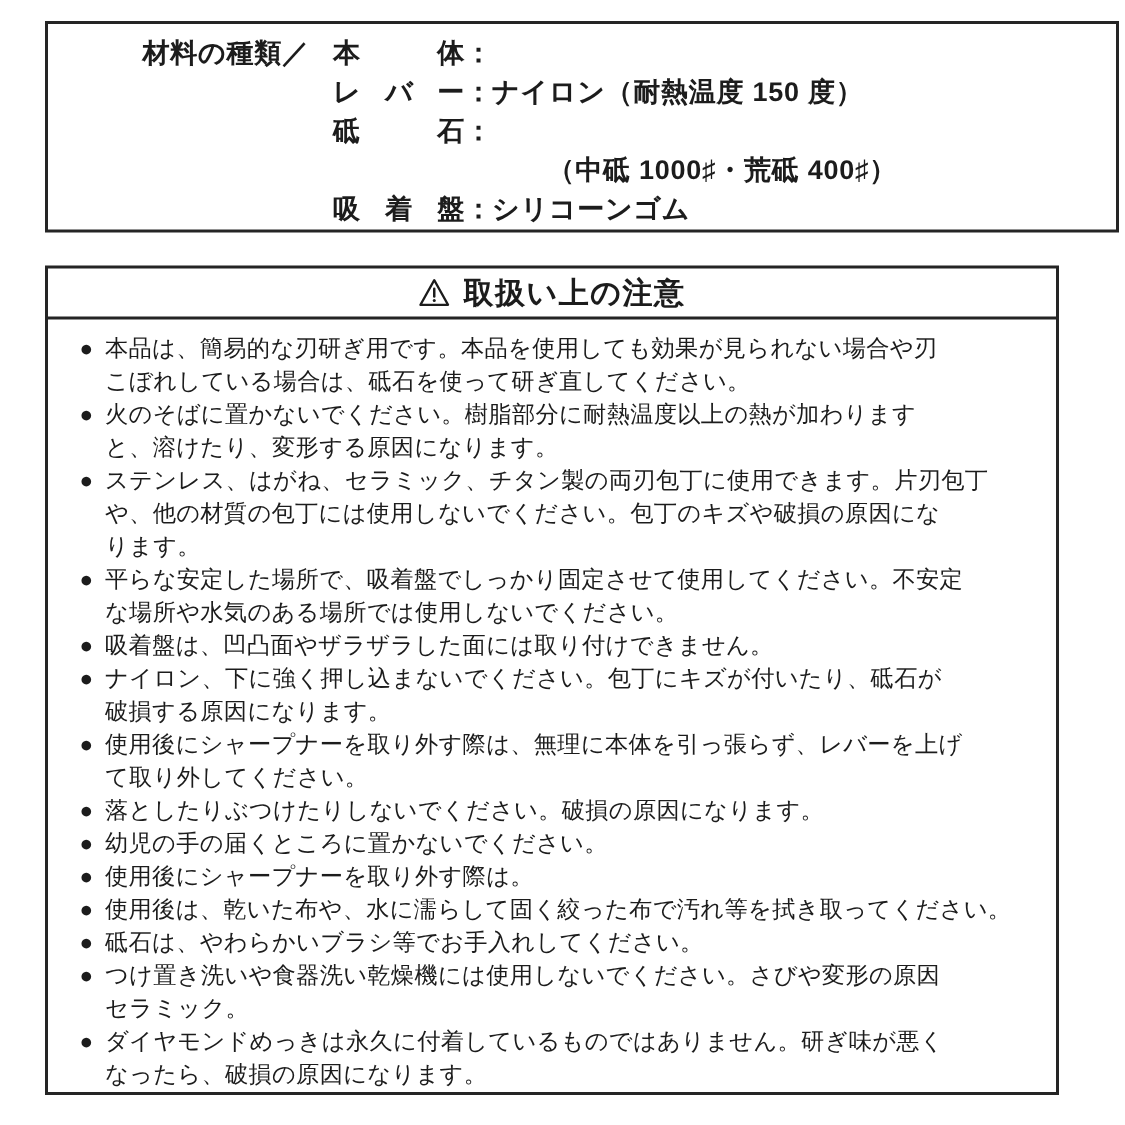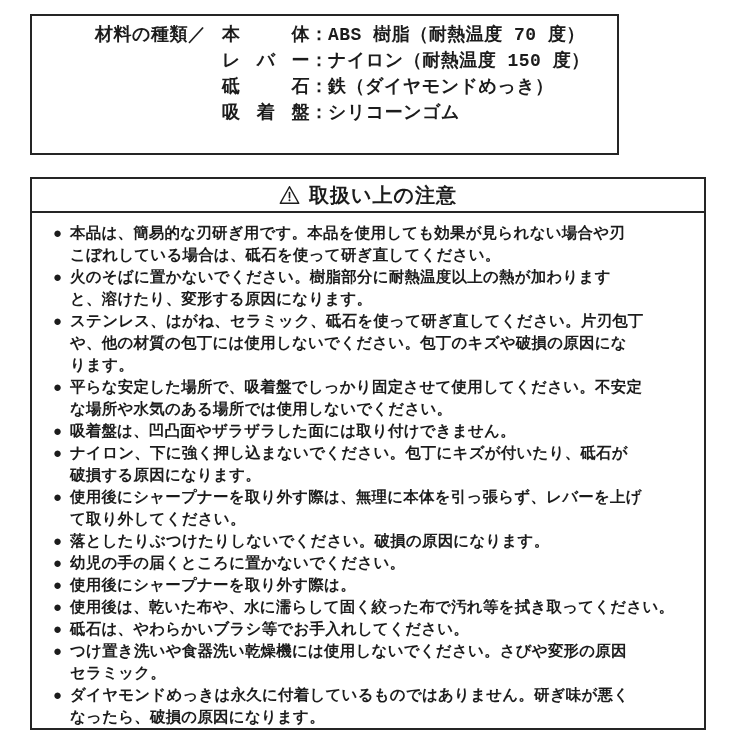--- a/index.html
+++ b/index.html
@@ -11,10 +11,9 @@
   }
   
   .materials-box {
-    position:absolute; left:30px; top:14px; width:589px; height:141px;
+    position:absolute; left:30px; top:14px; width:716px; height:141px;
     border:2px solid #252525; box-sizing:border-box;
     padding:6px 6px 0 63px;
-    font-family:Liberation Mono, monospace;
   }
   .m-row {
     display:flex; align-items:baseline;

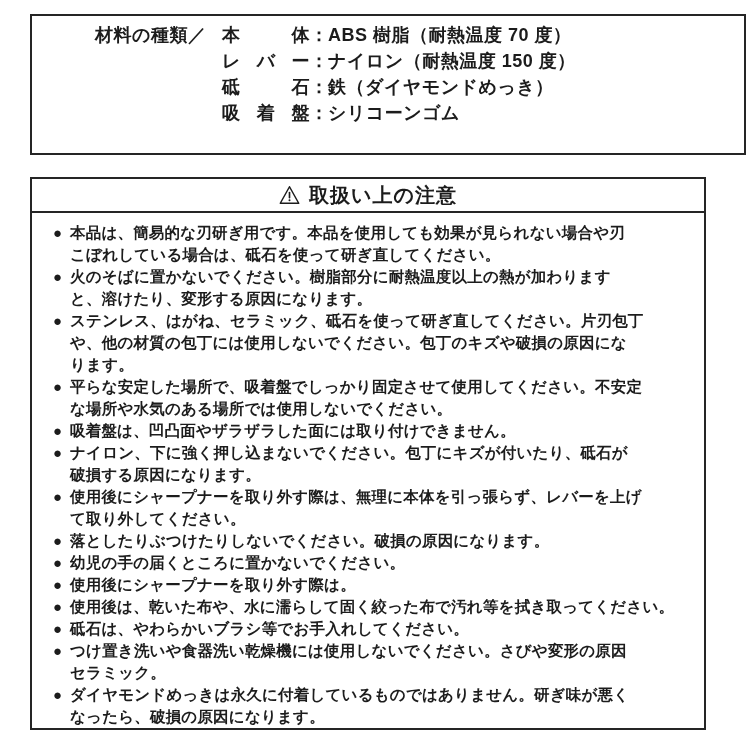--- a/index.html
+++ b/index.html
@@ -55,7 +55,7 @@
 
   <section class="materials-box">
     <div>
-        <div class="m-row"><span class="m-prefix">材料の種類／</span><span class="m-label"><span>本</span><span>体</span></span><span class="m-sep">：</span><span class="m-value">ABS 樹脂（耐熱温度 70 度）</span></div>
+        <div class="m-row"><span class="m-prefix">材料の種類／</span><span class="m-label"><span>本</span><span>体</span></span><span class="m-sep">：</span></div>
         <div class="m-row"><span class="m-prefix"></span><span class="m-label"><span>レ</span><span>バ</span><span>ー</span></span><span class="m-sep">：</span><span class="m-value">ナイロン（耐熱温度 150 度）</span></div>
         <div class="m-row"><span class="m-prefix"></span><span class="m-label"><span>砥</span><span>石</span></span><span class="m-sep">：</span><span class="m-value">鉄（ダイヤモンドめっき）</span></div>
         <div class="m-row"><span class="m-prefix"></span><span class="m-label"><span>吸</span><span>着</span><span>盤</span></span><span class="m-sep">：</span><span class="m-value">シリコーンゴム</span></div>

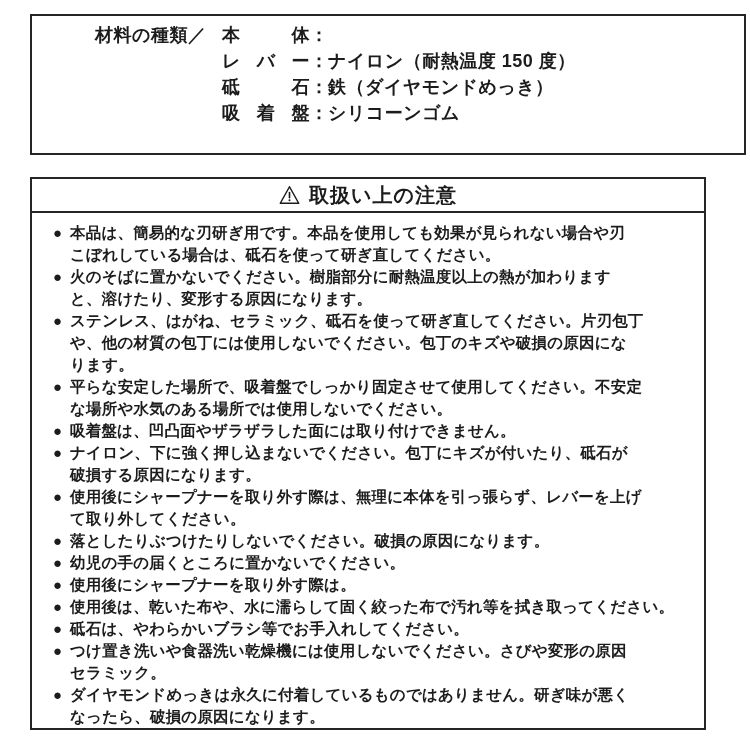--- a/index.html
+++ b/index.html
@@ -57,7 +57,7 @@
     <div>
         <div class="m-row"><span class="m-prefix">材料の種類／</span><span class="m-label"><span>本</span><span>体</span></span><span class="m-sep">：</span></div>
         <div class="m-row"><span class="m-prefix"></span><span class="m-label"><span>レ</span><span>バ</span><span>ー</span></span><span class="m-sep">：</span><span class="m-value">ナイロン（耐熱温度 150 度）</span></div>
-        <div class="m-row"><span class="m-prefix"></span><span class="m-label"><span>砥</span><span>石</span></span><span class="m-sep">：</span><span class="m-value">鉄（ダイヤモンドめっき）</span></div>
+        <div class="m-row"><span class="m-prefix"></span><span class="m-label"><span>砥</span><span>石</span></span><span class="m-sep">：</span></div>
         <div class="m-row"><span class="m-prefix"></span><span class="m-label"><span>吸</span><span>着</span><span>盤</span></span><span class="m-sep">：</span><span class="m-value">シリコーンゴム</span></div>
       </div>
   </section>

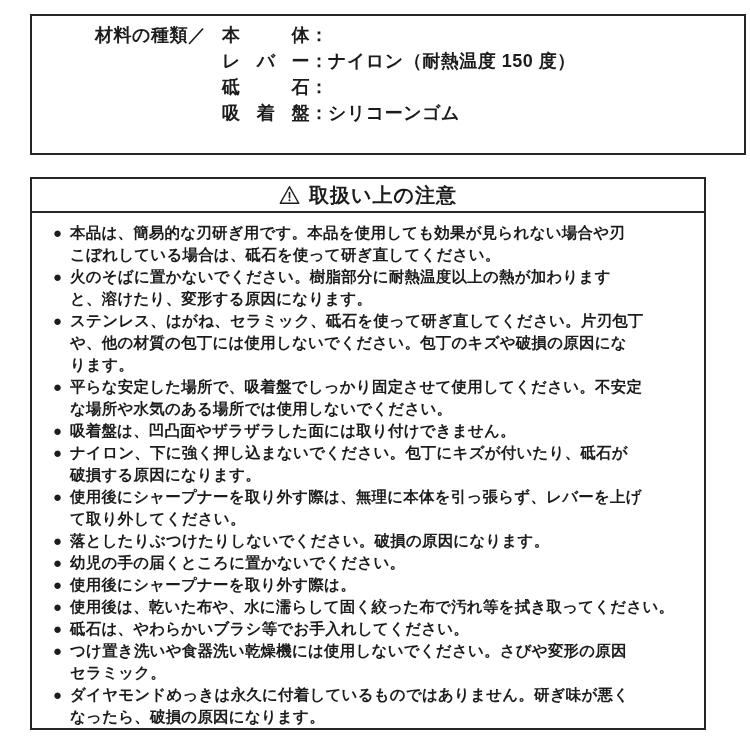--- a/index.html
+++ b/index.html
@@ -58,6 +58,7 @@
         <div class="m-row"><span class="m-prefix">材料の種類／</span><span class="m-label"><span>本</span><span>体</span></span><span class="m-sep">：</span></div>
         <div class="m-row"><span class="m-prefix"></span><span class="m-label"><span>レ</span><span>バ</span><span>ー</span></span><span class="m-sep">：</span><span class="m-value">ナイロン（耐熱温度 150 度）</span></div>
         <div class="m-row"><span class="m-prefix"></span><span class="m-label"><span>砥</span><span>石</span></span><span class="m-sep">：</span></div>
+        <div class="m-row"><span class="m-prefix"></span><span class="m-label"></span><span class="m-sep"></span><span class="m-value indent">（中砥 1000♯・荒砥 400♯）</span></div>
         <div class="m-row"><span class="m-prefix"></span><span class="m-label"><span>吸</span><span>着</span><span>盤</span></span><span class="m-sep">：</span><span class="m-value">シリコーンゴム</span></div>
       </div>
   </section>

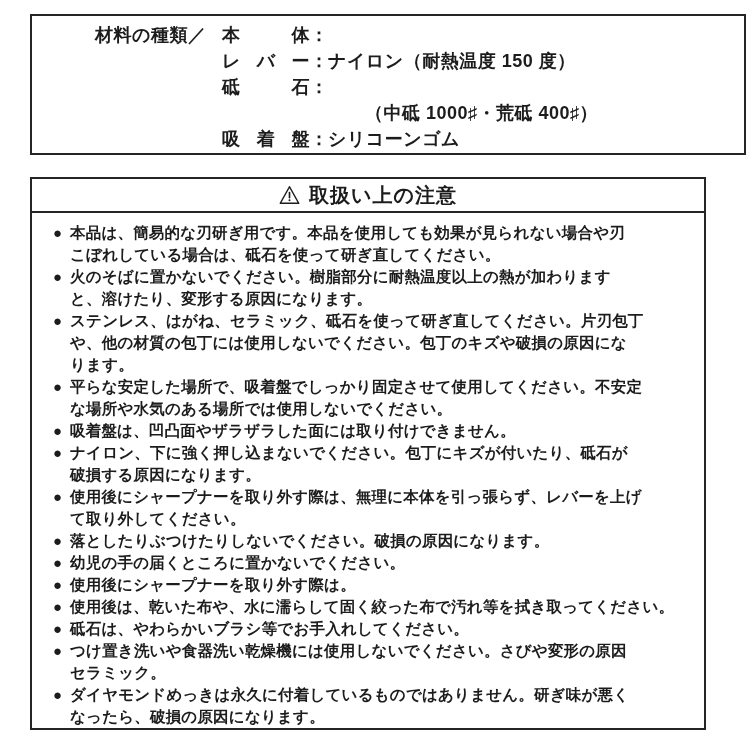--- a/index.html
+++ b/index.html
@@ -44,7 +44,7 @@
   }
   .c-text {
     display:block; white-space:pre-line;
-    font-size:15.5px; line-height:22px; font-weight:700;
+    font-size:15.5px; line-height:22px; font-weight:400;
     letter-spacing:0.2px;
   }
 </style>

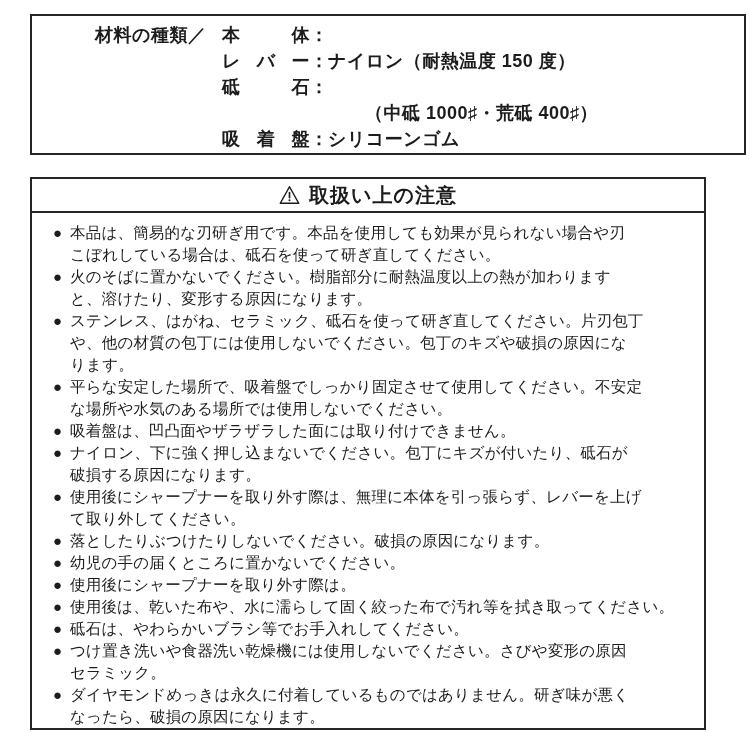--- a/index.html
+++ b/index.html
@@ -85,7 +85,7 @@
         </li>
         <li class="c-item">
           <span class="c-bullet">●</span>
-          <span class="c-text">ステンレス、はがね、セラミック、砥石を使って研ぎ直してください。片刃包丁
+          <span class="c-text">ステンレス、はがね、セラミック、チタン製の両刃包丁に使用できます。片刃包丁
 や、他の材質の包丁には使用しないでください。包丁のキズや破損の原因にな
 ります。</span>
         </li>

